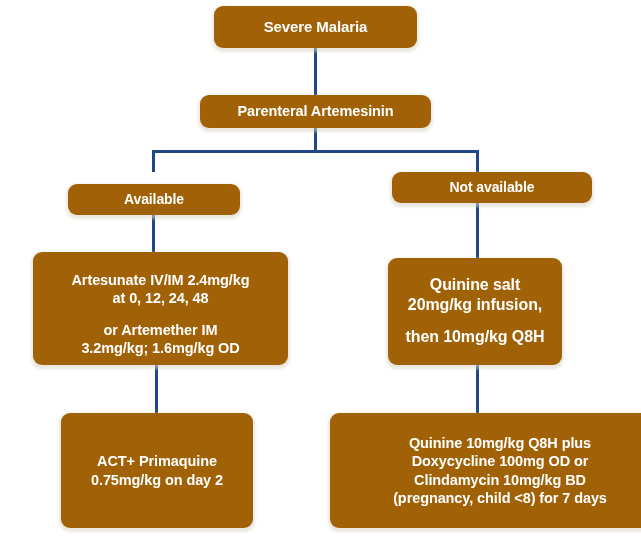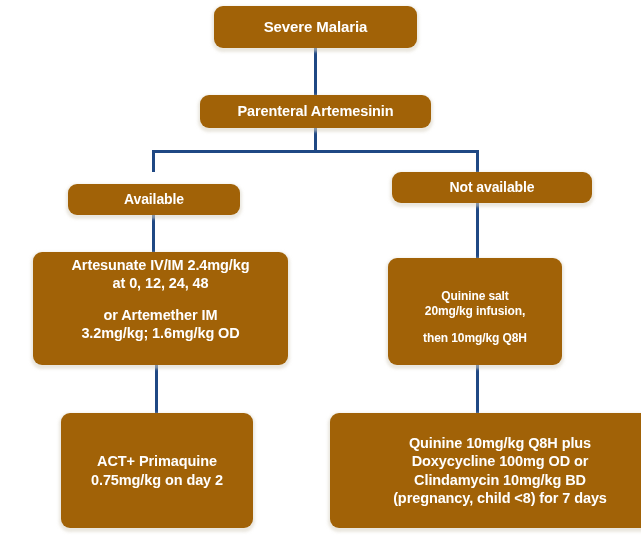--- a/index.html
+++ b/index.html
@@ -52,7 +52,7 @@
   #node-parenteral          { left: 200px; top: 95px;  width: 231px; height: 33px;  font-size: 14.5px; }
   #node-available           { left: 68px;  top: 172px; width: 172px; height: 31px;  font-size: 14px; margin-top: 12px; }
   #node-not-available       { left: 392px; top: 172px; width: 200px; height: 31px;  font-size: 14px; }
-  #node-artesunate          { left: 33px;  top: 252px; width: 255px; height: 113px; font-size: 14.5px; padding-top: 4px; }
+  #node-artesunate          { left: 33px;  top: 252px; width: 255px; height: 113px; font-size: 14.5px; padding-top: 19px; }
   #node-quinine-salt        { left: 388px; top: 258px; width: 174px; height: 107px; font-size: 12px; padding-top: 31px; justify-content: flex-end; }
   #node-act-primaquine      { left: 61px;  top: 413px; width: 192px; height: 115px; font-size: 14.5px; }
   #node-quinine-doxycycline { left: 330px; top: 413px; width: 340px; height: 115px; font-size: 14.5px; }

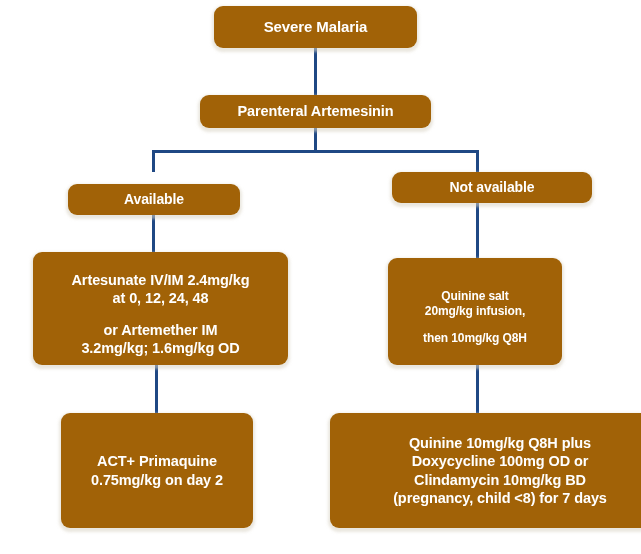--- a/index.html
+++ b/index.html
@@ -53,7 +53,7 @@
   #node-available           { left: 68px;  top: 172px; width: 172px; height: 31px;  font-size: 14px; margin-top: 12px; }
   #node-not-available       { left: 392px; top: 172px; width: 200px; height: 31px;  font-size: 14px; }
   #node-artesunate          { left: 33px;  top: 252px; width: 255px; height: 113px; font-size: 14.5px; padding-top: 19px; }
-  #node-quinine-salt        { left: 388px; top: 258px; width: 174px; height: 107px; font-size: 12px; padding-top: 31px; justify-content: flex-end; }
+  #node-quinine-salt        { left: 388px; top: 258px; width: 174px; height: 107px; font-size: 16px; padding-top: 17px; justify-content: flex-end; }
   #node-act-primaquine      { left: 61px;  top: 413px; width: 192px; height: 115px; font-size: 14.5px; }
   #node-quinine-doxycycline { left: 330px; top: 413px; width: 340px; height: 115px; font-size: 14.5px; }
 </style>

